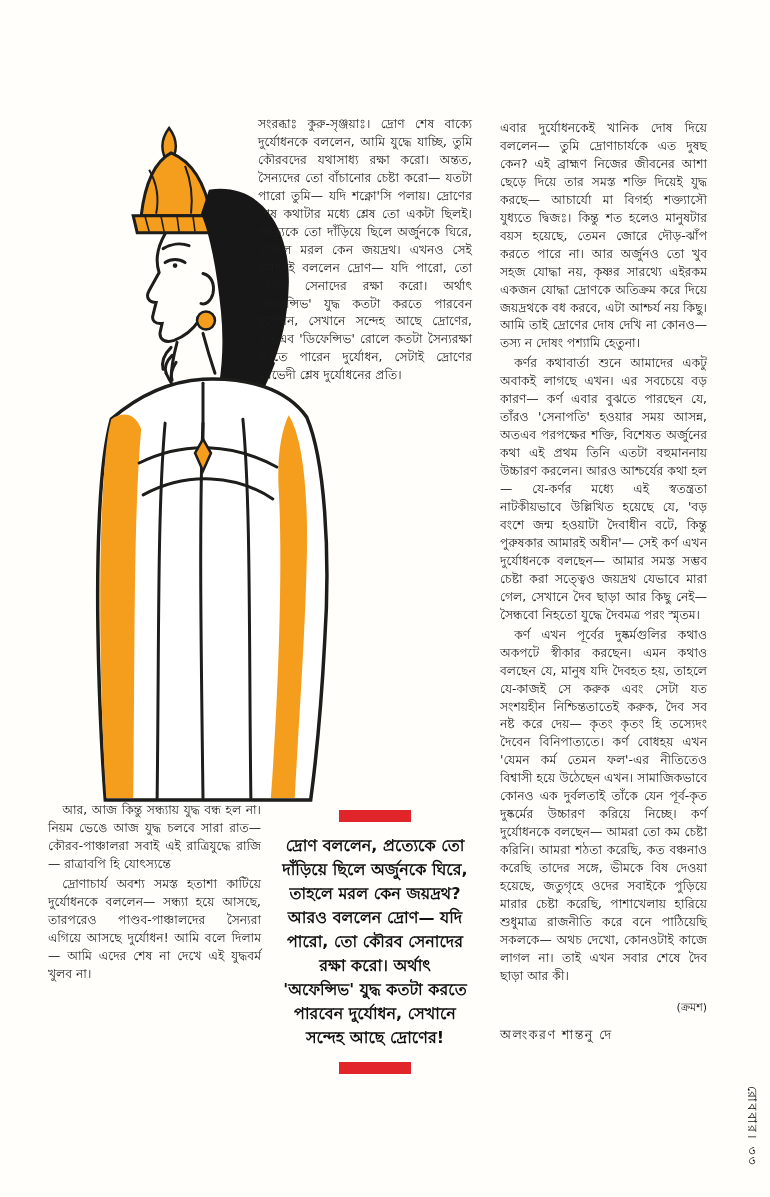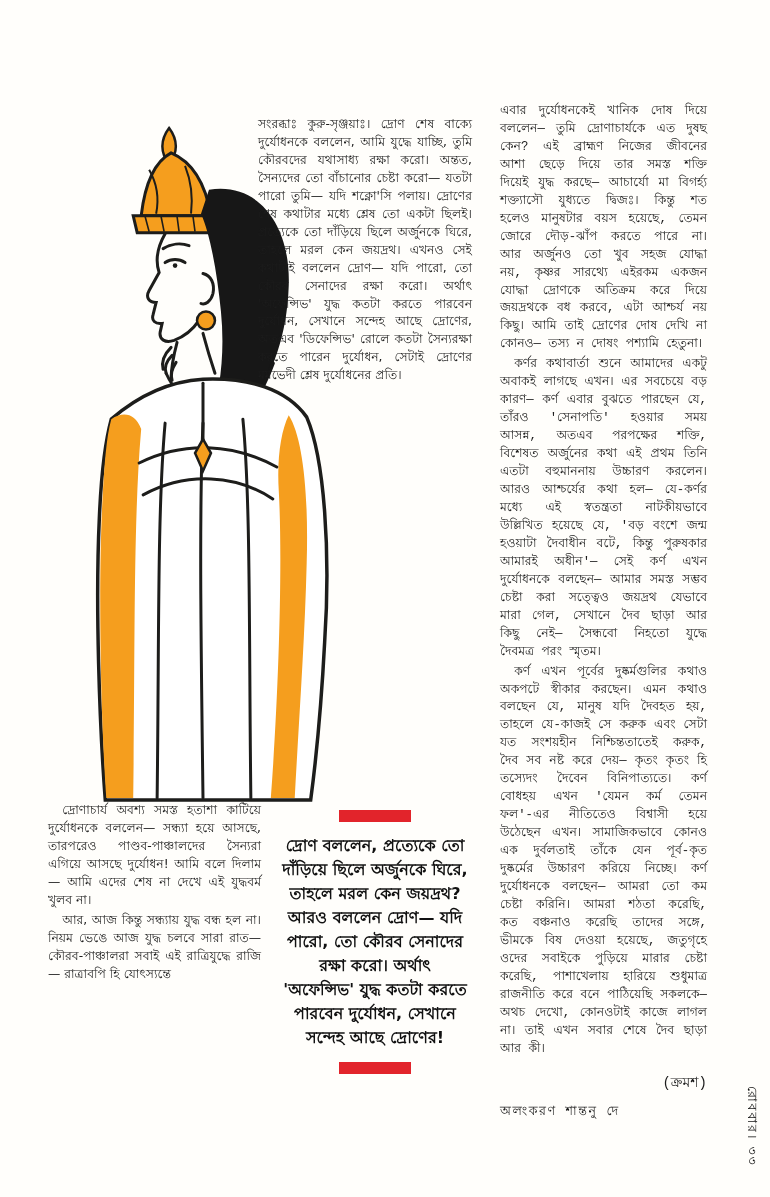--- a/index.html
+++ b/index.html
@@ -14,7 +14,7 @@
   .col p.ind{text-indent:1.15em;margin-top:2px;}
   .col-intro{left:258px;top:116px;width:214px;}
   .col-intro-tail{left:348px;top:448px;width:118px;text-align:center;line-height:1.5;}
-  .col-right{left:500px;top:103px;width:207px;font-family:Liberation Mono, monospace;}
+  .col-right{left:500px;top:120px;width:207px;}
   .col-bottom-left{left:48px;top:800px;width:213px;}
   .continued{text-align:right;margin-top:14px !important;font-size:14px;}
   .credit{text-align:left;margin-top:10px !important;font-size:12.6px;letter-spacing:1.5px;}

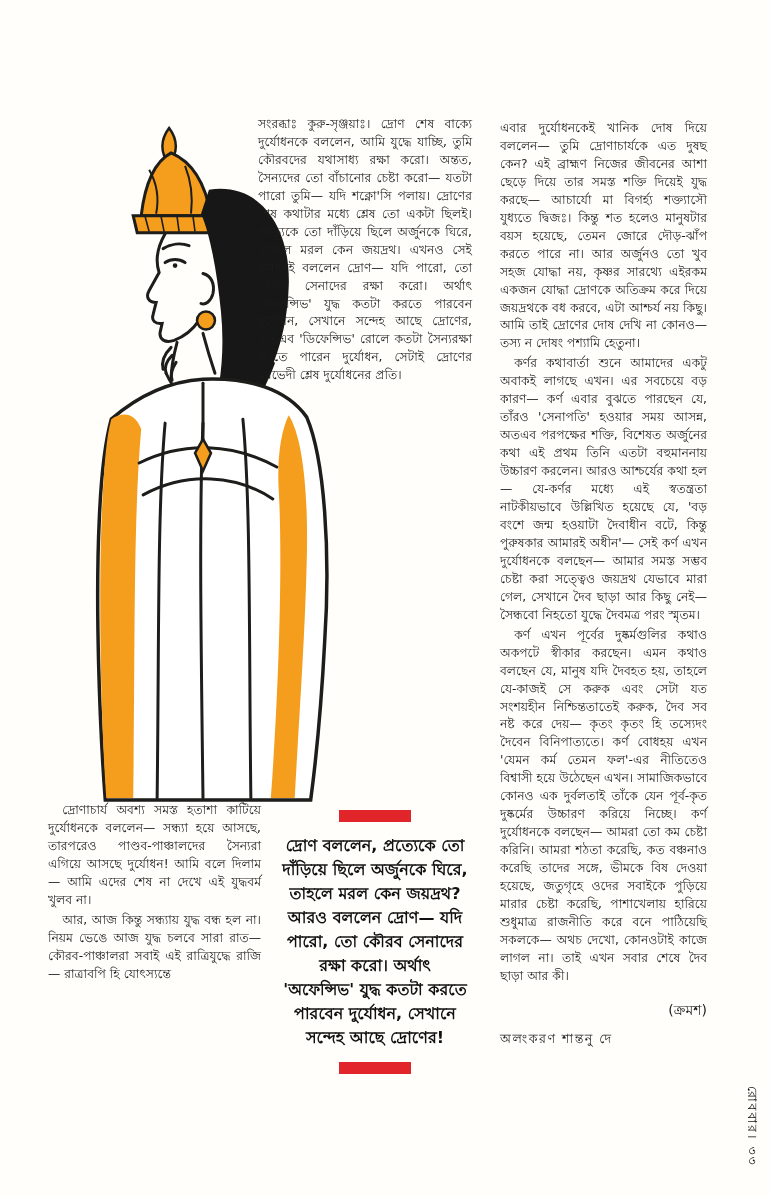--- a/index.html
+++ b/index.html
@@ -100,8 +100,8 @@
   </div>
 
   <div class="col col-bottom-left">
+    <p class="ind">আর, আজ কিন্তু সন্ধ্যায় যুদ্ধ বন্ধ হল না। নিয়ম ভেঙে আজ যুদ্ধ চলবে সারা রাত— কৌরব-পাঞ্চালরা সবাই এই রাত্রিযুদ্ধে রাজি— রাত্রাবপি হি যোৎস্যন্তে</p>
     <p class="ind">দ্রোণাচার্য অবশ্য সমস্ত হতাশা কাটিয়ে দুর্যোধনকে বললেন— সন্ধ্যা হয়ে আসছে, তারপরেও পাণ্ডব-পাঞ্চালদের সৈন্যরা এগিয়ে আসছে দুর্যোধন! আমি বলে দিলাম— আমি এদের শেষ না দেখে এই যুদ্ধবর্ম খুলব না।</p>
-    <p class="ind">আর, আজ কিন্তু সন্ধ্যায় যুদ্ধ বন্ধ হল না। নিয়ম ভেঙে আজ যুদ্ধ চলবে সারা রাত— কৌরব-পাঞ্চালরা সবাই এই রাত্রিযুদ্ধে রাজি— রাত্রাবপি হি যোৎস্যন্তে</p>
   </div>
 
   <div class="pullquote-wrap">

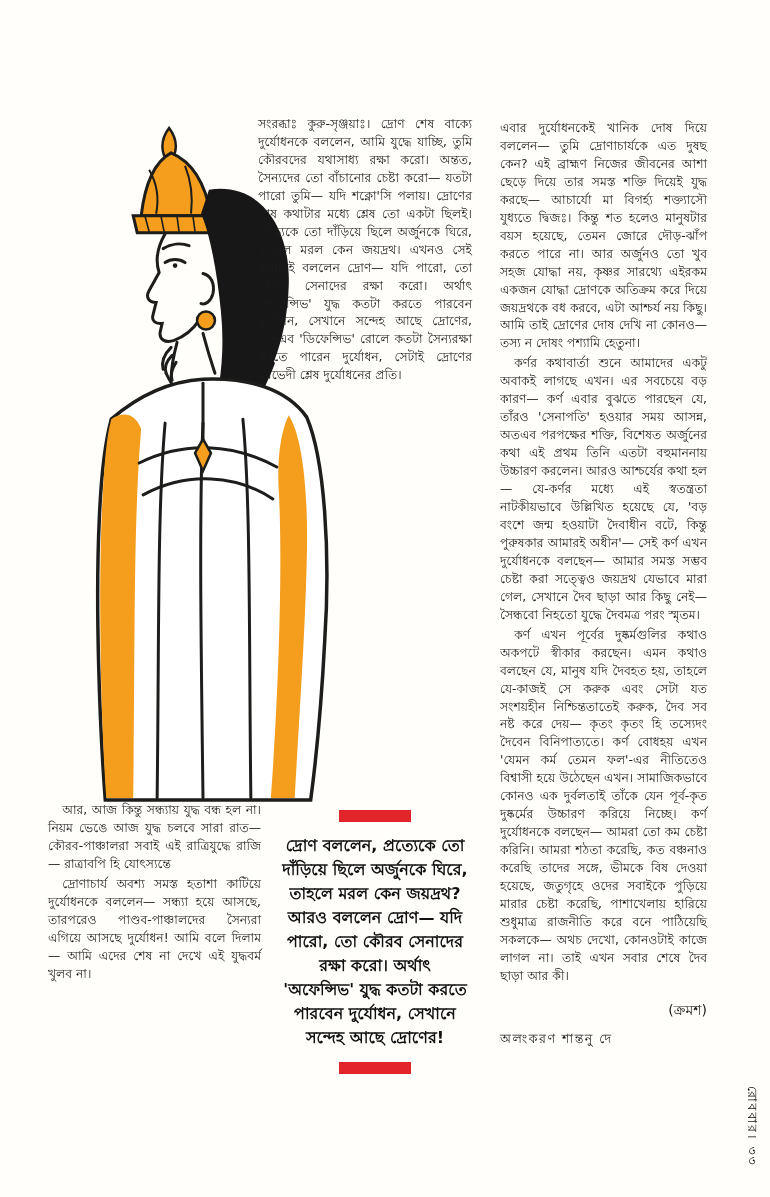--- a/index.html
+++ b/index.html
@@ -16,7 +16,7 @@
   .col-intro-tail{left:348px;top:448px;width:118px;text-align:center;line-height:1.5;}
   .col-right{left:500px;top:120px;width:207px;}
   .col-bottom-left{left:48px;top:800px;width:213px;}
-  .continued{text-align:right;margin-top:14px !important;font-size:14px;}
+  .continued{text-align:right;margin-top:14px !important;font-size:11px;}
   .credit{text-align:left;margin-top:10px !important;font-size:12.6px;letter-spacing:1.5px;}
   .pullquote-wrap{
     position:absolute;left:281px;top:810px;width:188px;text-align:center;

